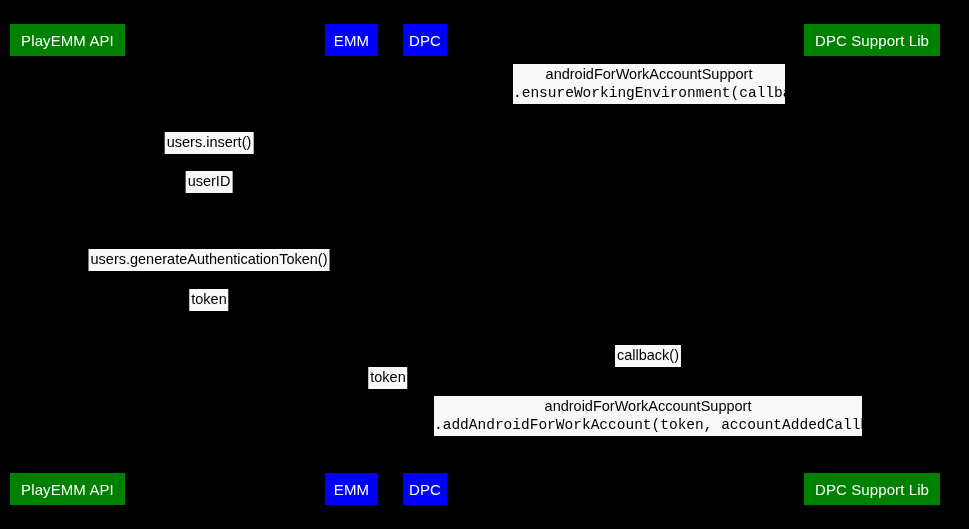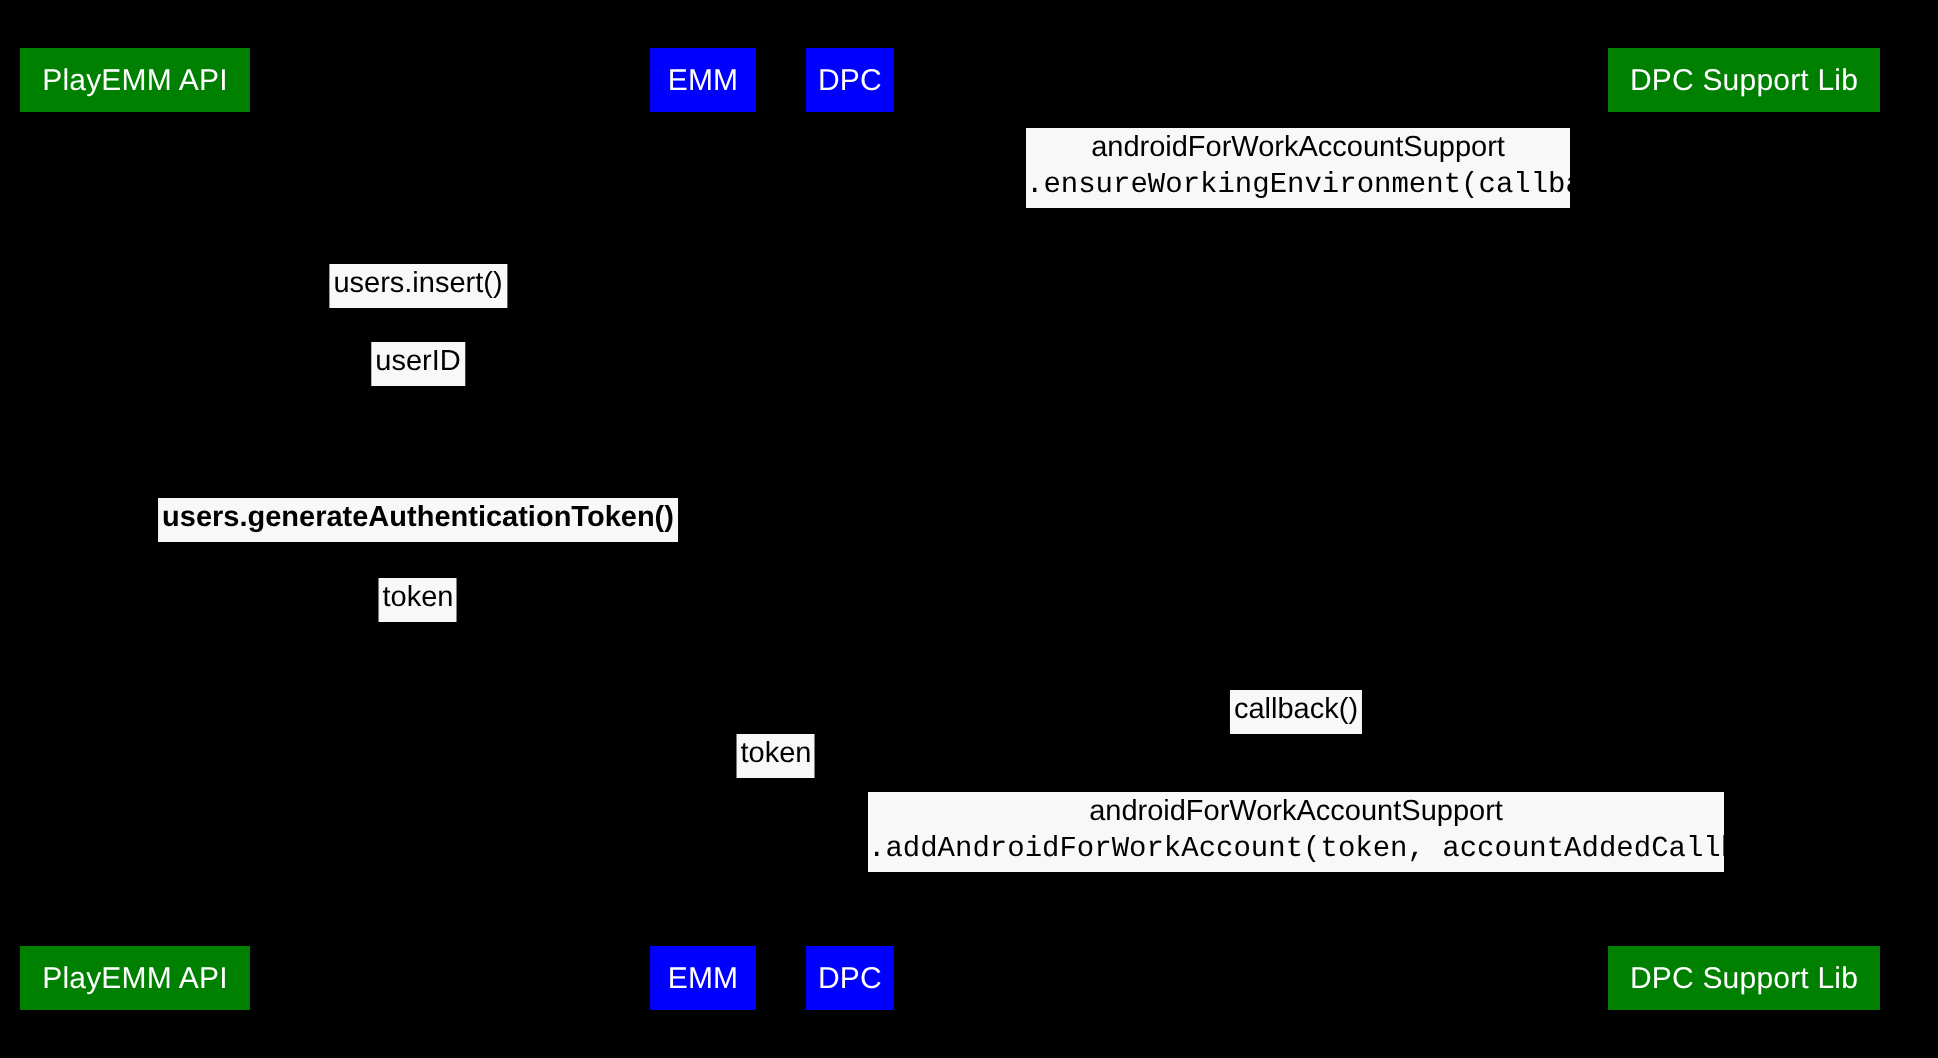--- a/index.html
+++ b/index.html
@@ -103,7 +103,7 @@
     <div class="msg block" style="top: 64px; left: 513px; width: 272px; height: 40px;"><span class="line">androidForWorkAccountSupport</span><span class="line left">.ensureWorkingEnvironment(callback)</span></div>
     <div class="msg single" style="top: 132px; left: 209px;"><span class="line">users.insert()</span></div>
     <div class="msg single" style="top: 171px; left: 209px;"><span class="line">userID</span></div>
-    <div class="msg single" style="top: 249px; left: 209px; font-weight: bold;"><span class="line">users.generateAuthenticationToken()</span></div>
+    <div class="msg single" style="top: 249px; left: 209px;"><span class="line">users.generateAuthenticationToken()</span></div>
     <div class="msg single" style="top: 289px; left: 209px;"><span class="line">token</span></div>
     <div class="msg single" style="top: 328px; left: 648px; margin-top: 17px;"><span class="line">callback()</span></div>
     <div class="msg single" style="top: 367px; left: 388px;"><span class="line">token</span></div>

